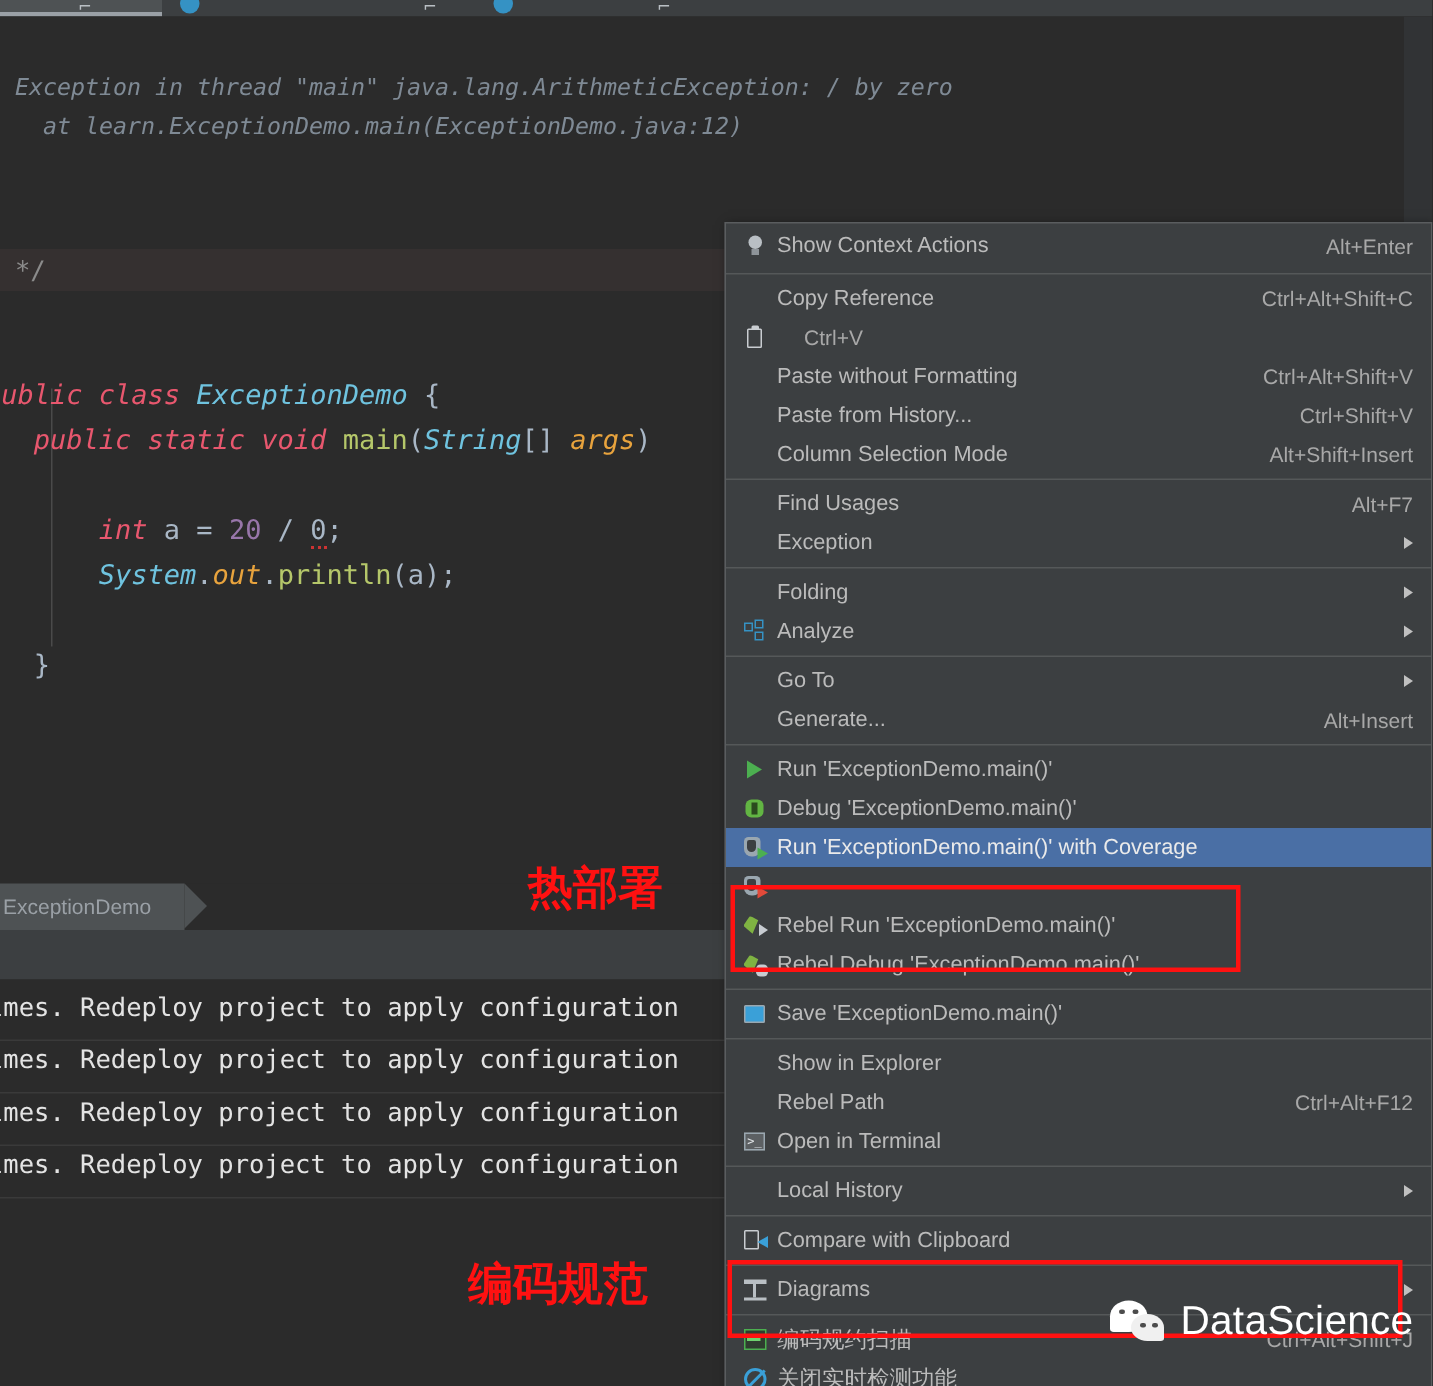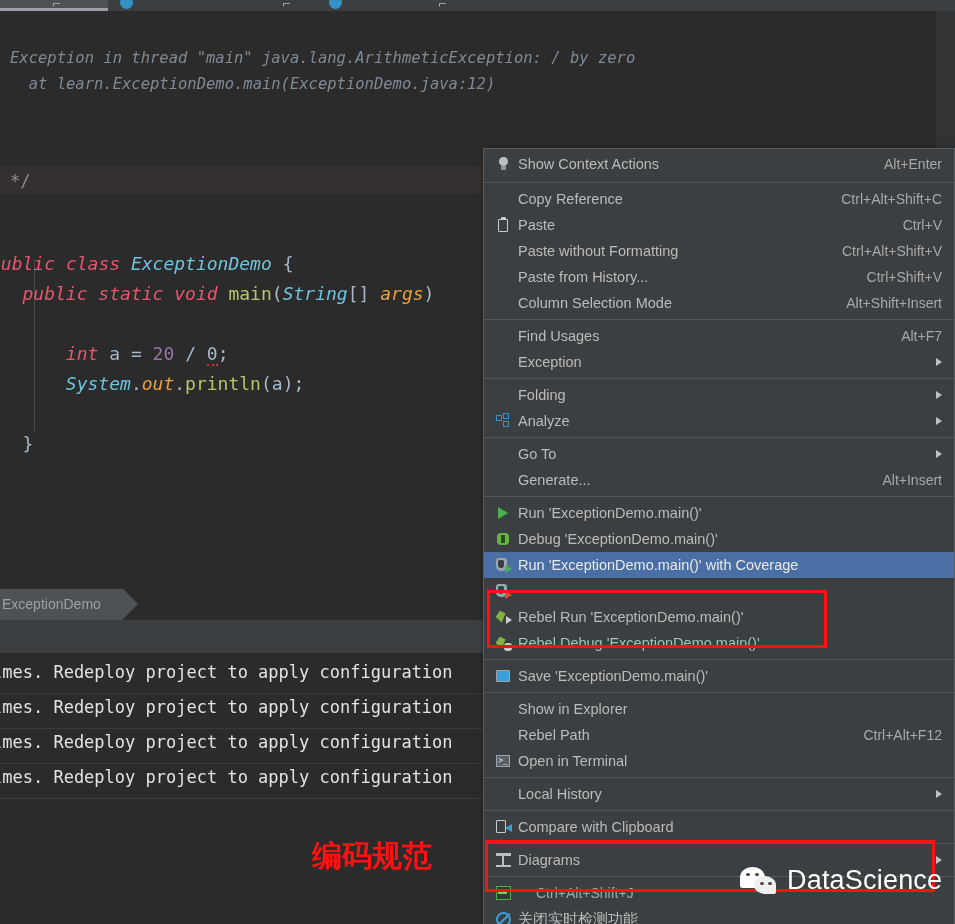--- a/index.html
+++ b/index.html
@@ -354,7 +354,6 @@
       <span class="ico">
           <span class="ic-clip"></span>
         </span>
-      <span class="lbl">Paste</span>
       <span class="sc">Ctrl+V</span>
     </div>
     <div class="mi">

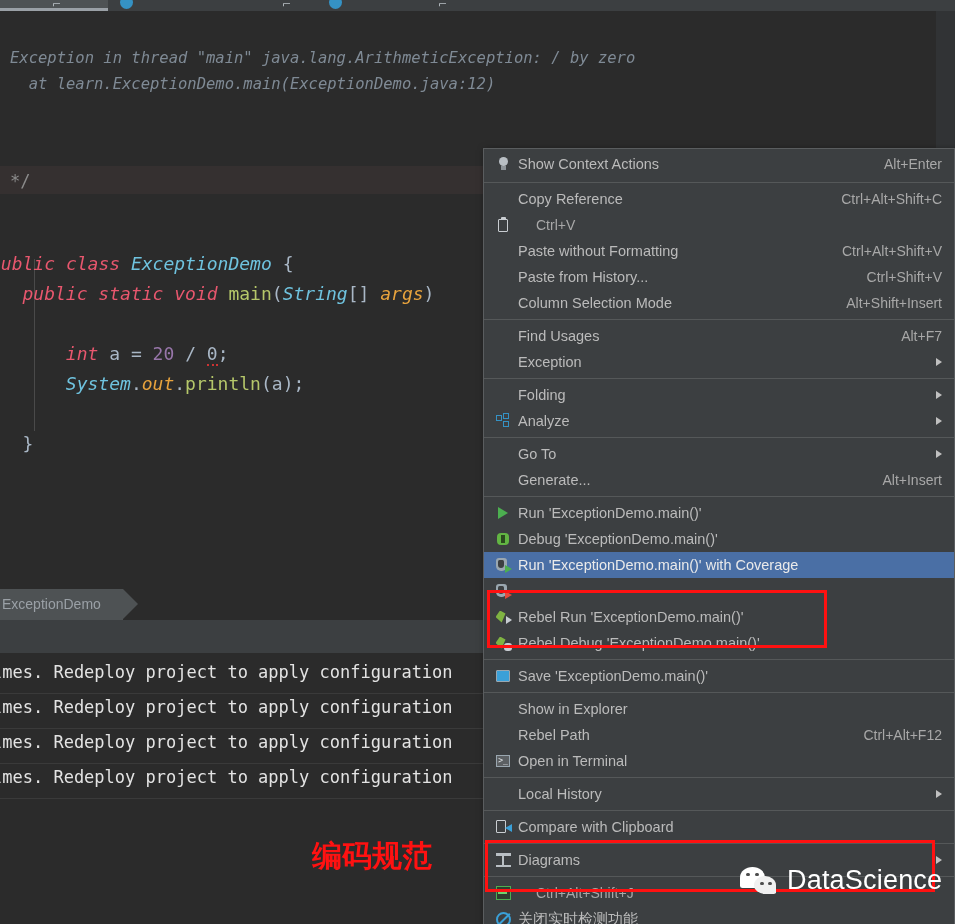--- a/index.html
+++ b/index.html
@@ -329,6 +329,7 @@
   <div class="gutter"></div>
   <div class="lineno">16</div>
 
+  <div class="anno" style="left:352px; top:572px">热部署</div>
   <div class="anno" style="left:312px; top:836px">编码规范</div>
 
   <div class="ctxmenu">

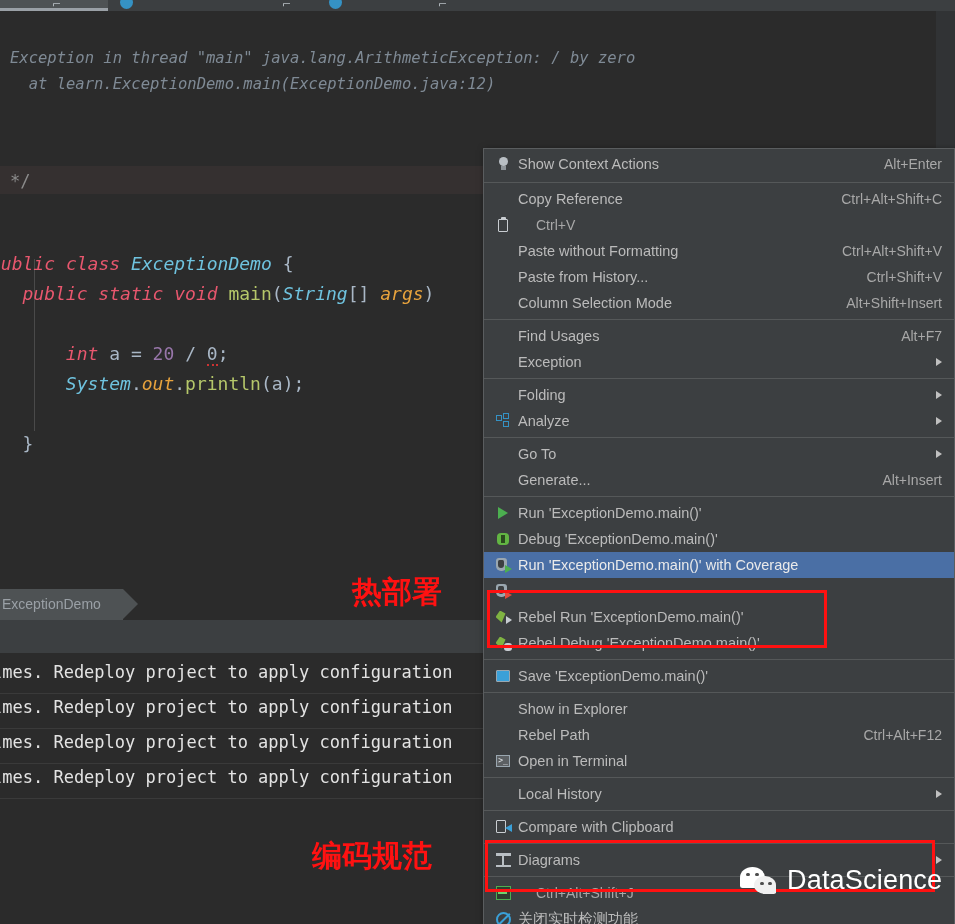--- a/index.html
+++ b/index.html
@@ -525,6 +525,7 @@
       <span class="ico">
           <span class="ic-scan"></span>
         </span>
+      <span class="lbl cn">编码规约扫描</span>
       <span class="sc">Ctrl+Alt+Shift+J</span>
     </div>
     <div class="mi">

